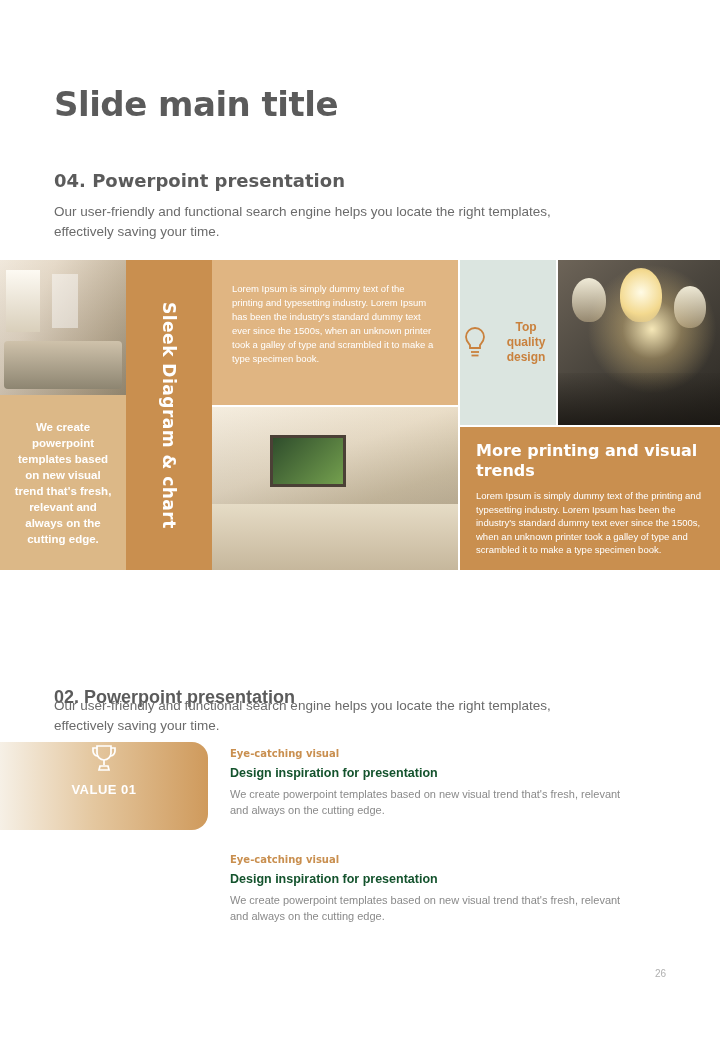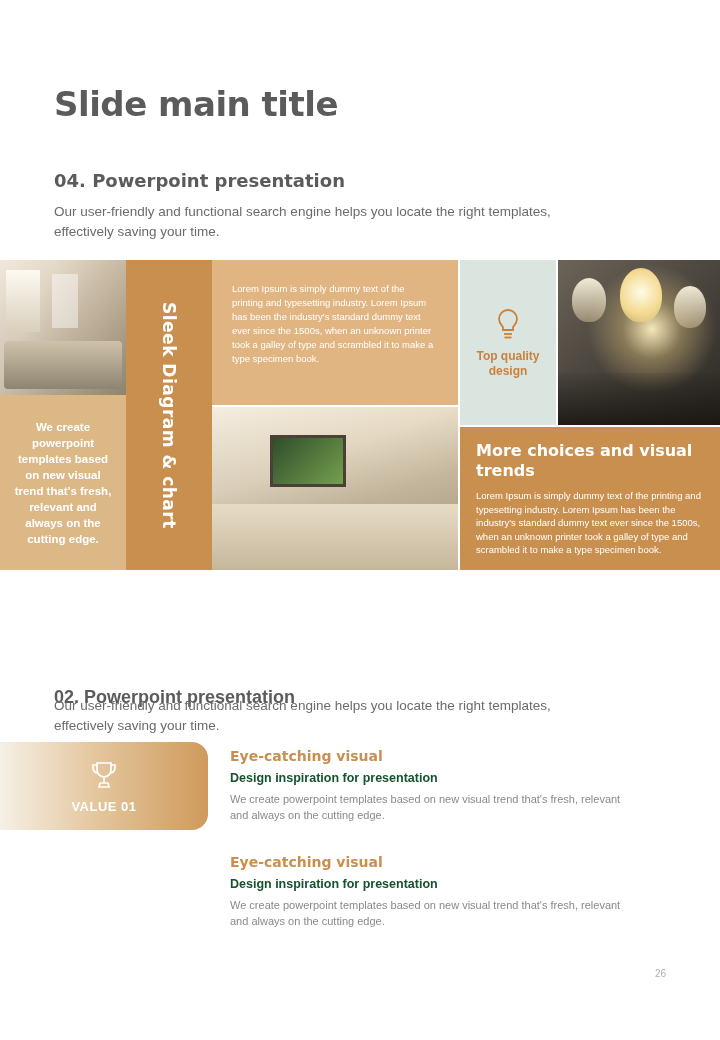--- a/index.html
+++ b/index.html
@@ -96,7 +96,7 @@
 
   .quality-panel {
     position: absolute; left: 460px; top: 0; width: 96px; height: 165px;
-    background: #dbe5e0; display: flex; flex-direction: column;
+    background: #dbe5e0; display: flex; flex-direction: row;
     align-items: center; justify-content: center; gap: 6px;
   }
   .quality-panel .bulb { width: 30px; height: 36px; }

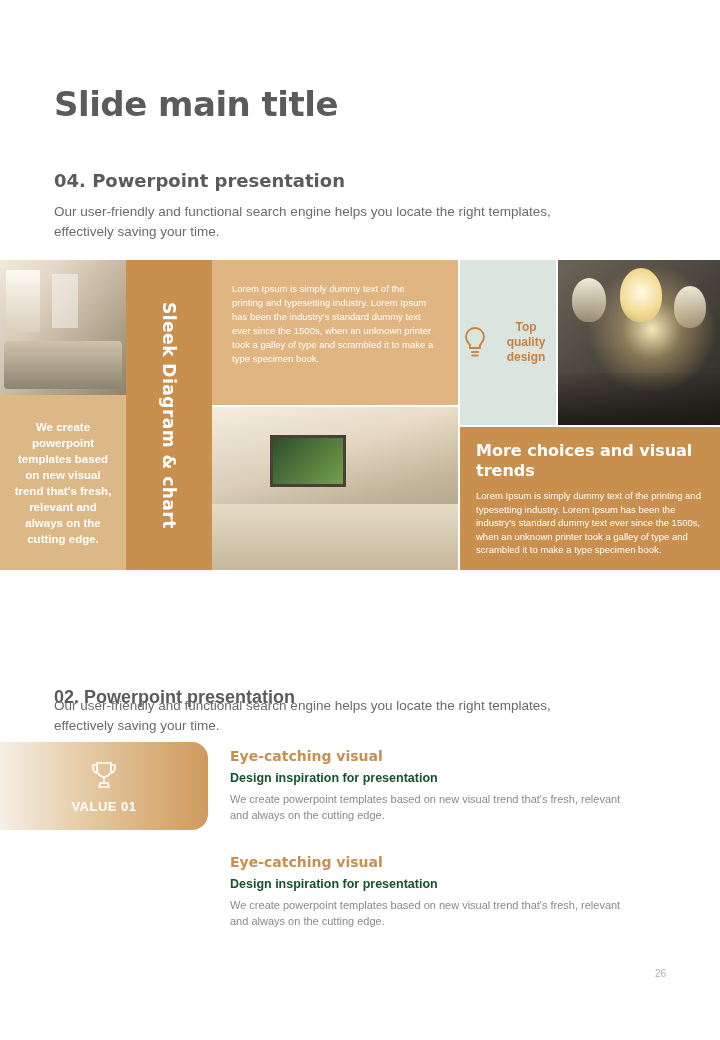--- a/index.html
+++ b/index.html
@@ -214,7 +214,7 @@
     </div>
 
     <div class="choices-panel">
-      <h3>More choices and visual trends</h3>
+      <h3>More printing and visual trends</h3>
       <p>Lorem Ipsum is simply dummy text of the printing and typesetting industry. Lorem Ipsum has been the industry's standard dummy text ever since the 1500s, when an unknown printer took a galley of type and scrambled it to make a type specimen book.</p>
     </div>
 

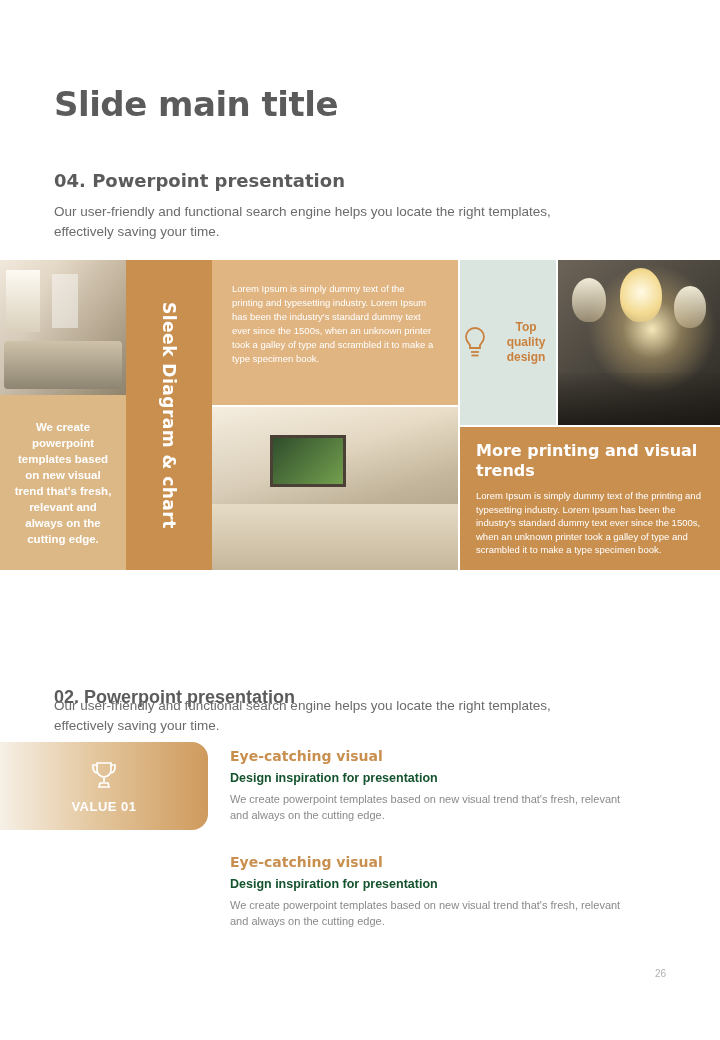--- a/index.html
+++ b/index.html
@@ -157,7 +157,7 @@
 
   .value-text { position: absolute; left: 230px; top: 6px; width: 400px; }
   .value-text .vt-title {
-    font-size: 14px; font-weight: bold; color: #c98f4f; margin-bottom: 7px;
+    font-size: 10px; font-weight: bold; color: #c98f4f; margin-bottom: 7px;
     font-family: "DejaVu Sans", sans-serif;
   }
   .value-text .vt-sub { font-size: 12.5px; font-weight: bold; color: #14532d; margin-bottom: 6px; }

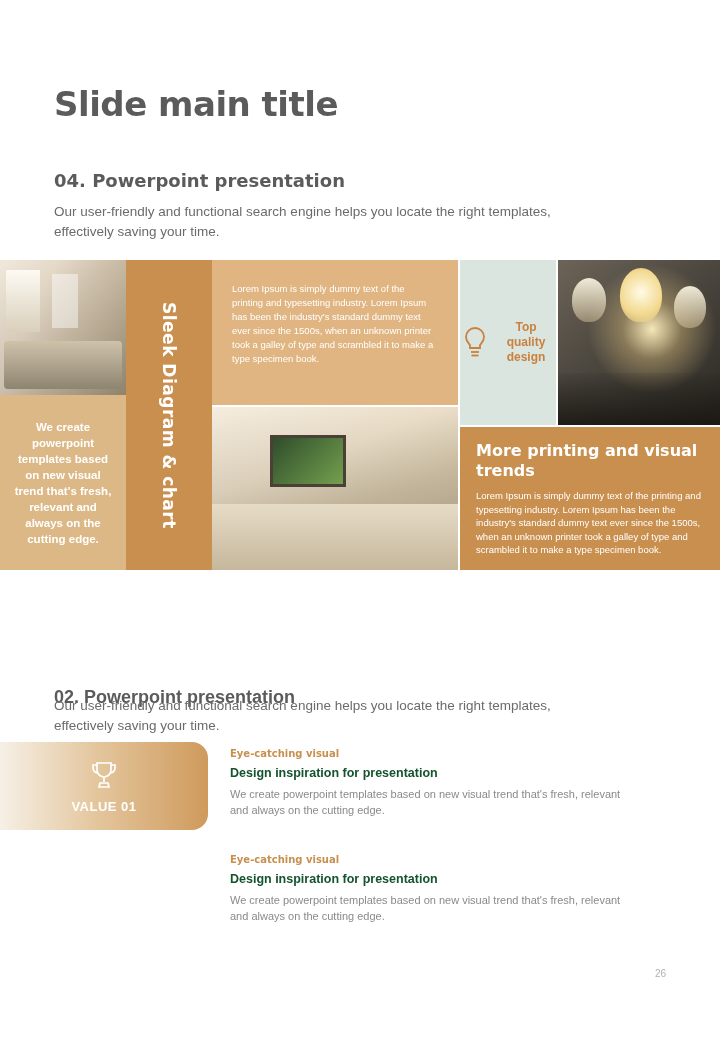--- a/index.html
+++ b/index.html
@@ -148,7 +148,7 @@
   .value-chip {
     position: absolute; left: 0; top: 0; width: 208px; height: 88px;
     border-top-right-radius: 16px; border-bottom-right-radius: 16px;
-    display: flex; flex-direction: column; align-items: center; justify-content: center;
+    display: flex; flex-direction: column; align-items: center; justify-content: flex-start;
     gap: 4px; color: #ffffff;
   }
   .value-chip.c1 { background: linear-gradient(90deg,#f6f0e6 0%, #e4c79f 45%, #cf9a5c 100%); }

